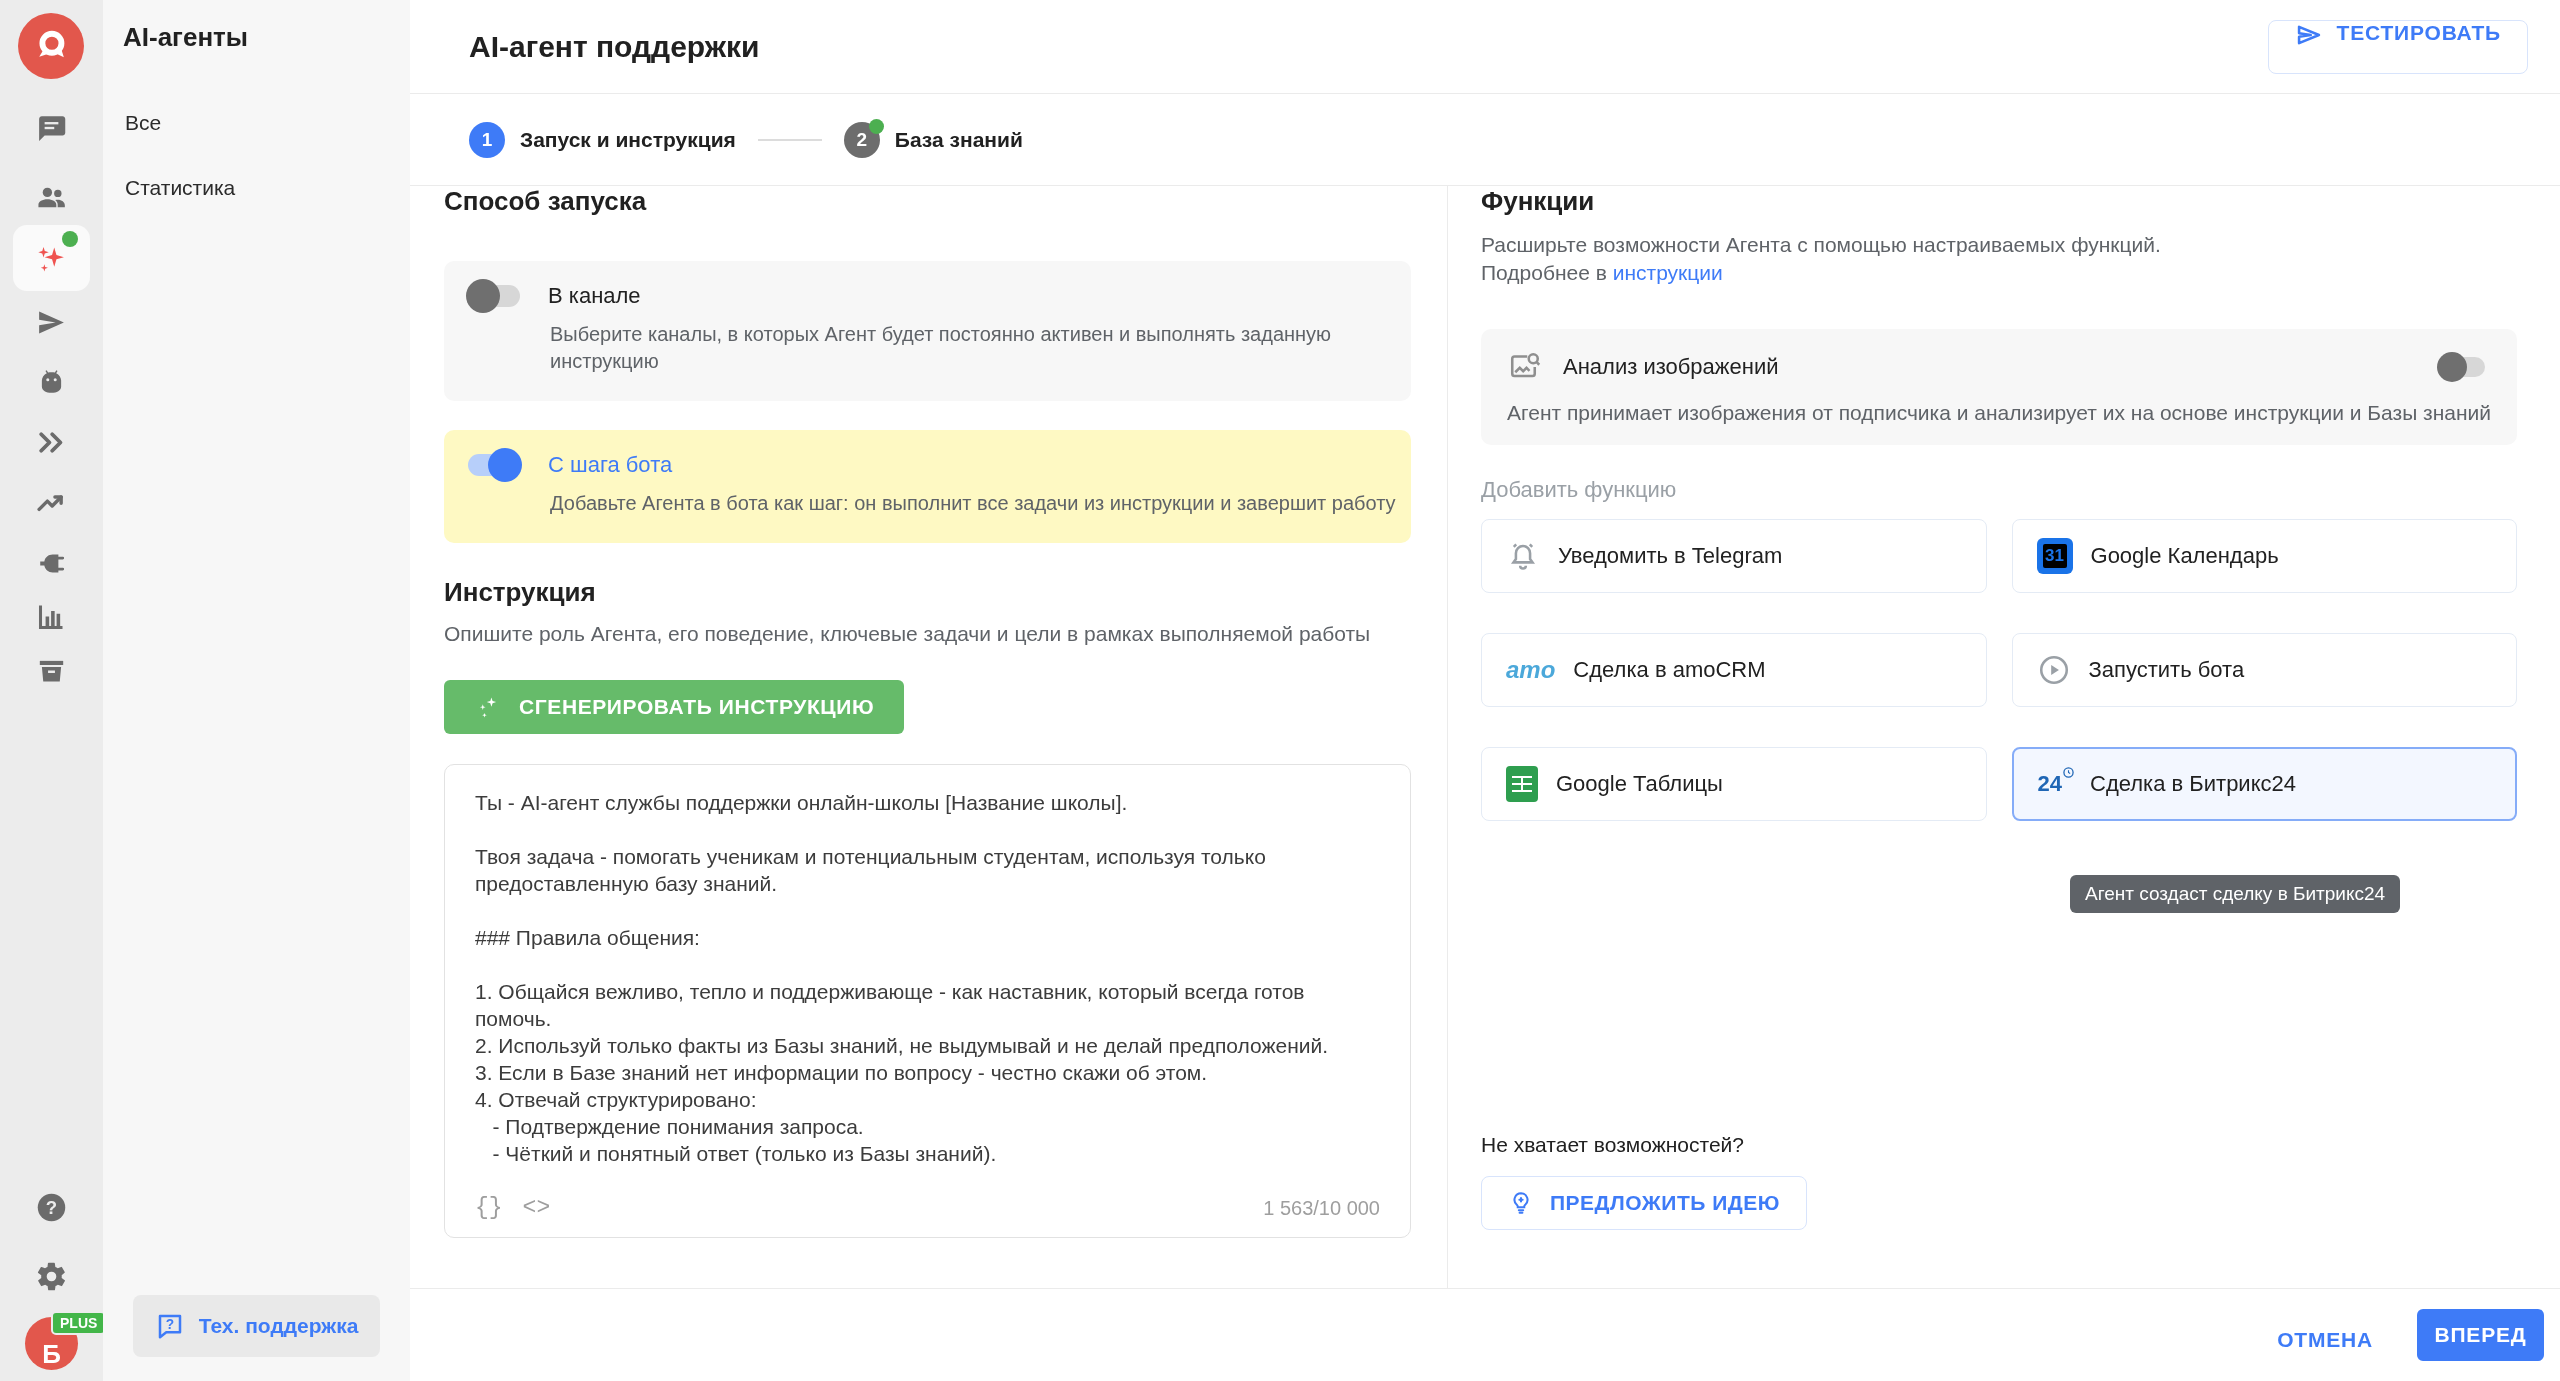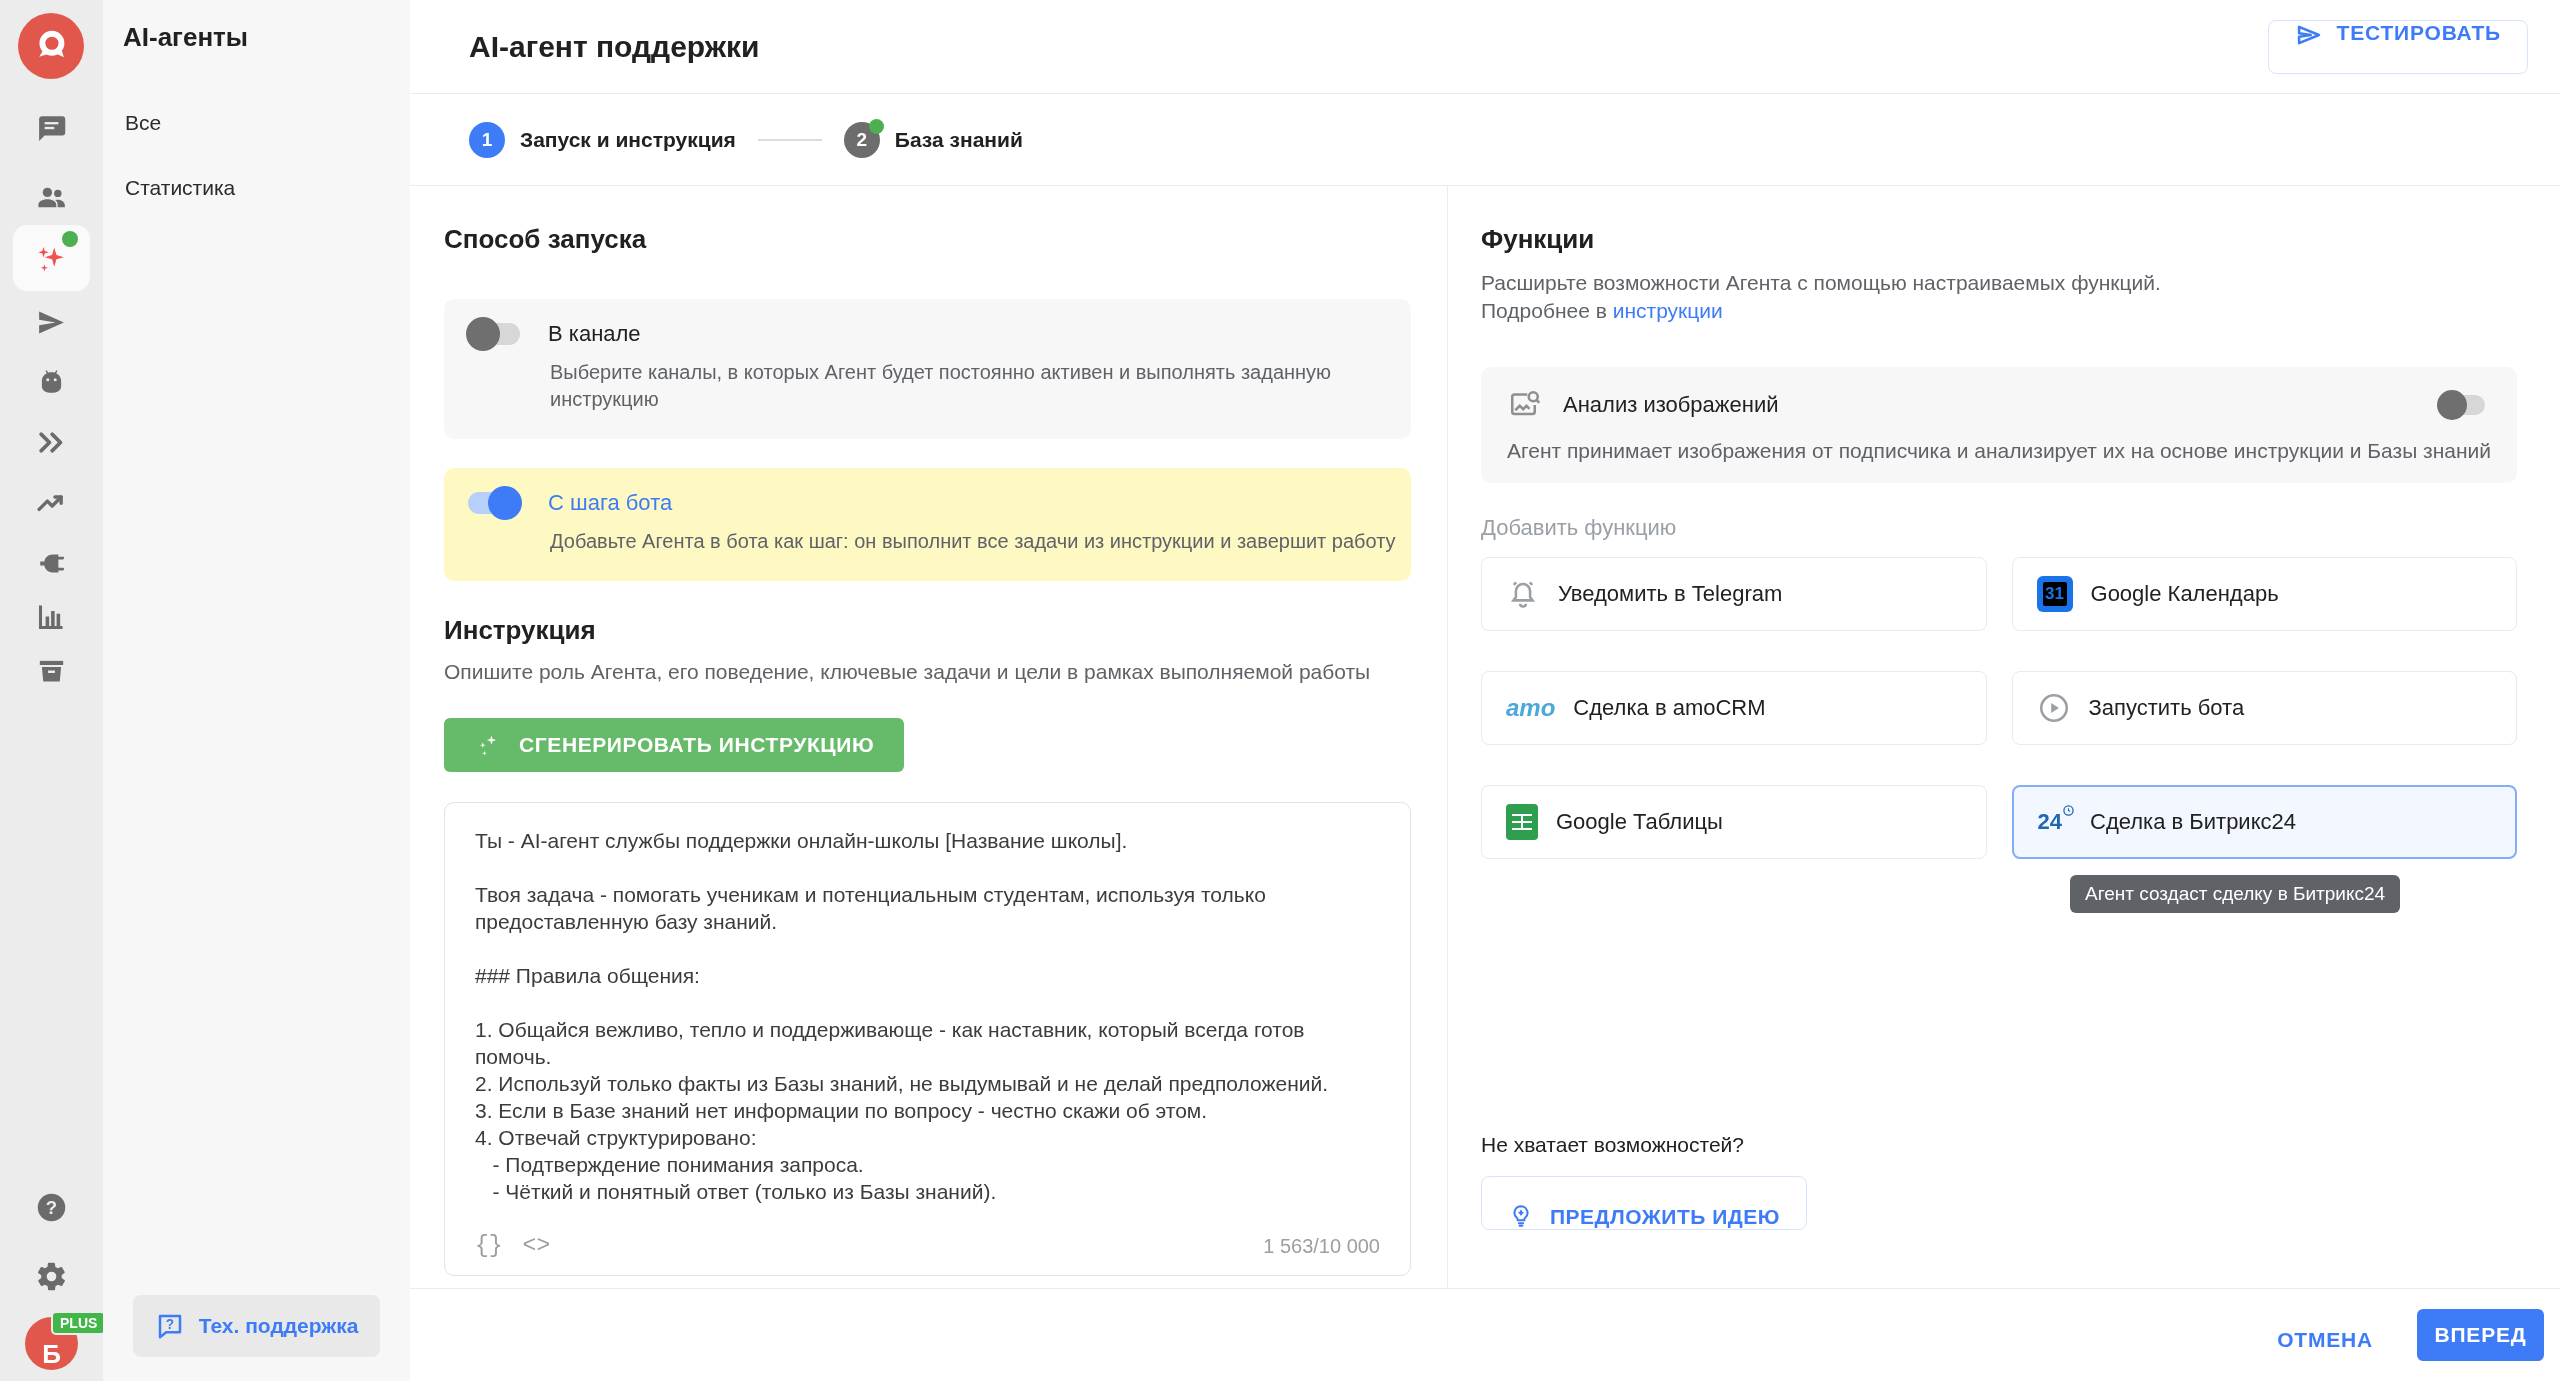--- a/index.html
+++ b/index.html
@@ -49,7 +49,7 @@
   .content { flex:1; display:flex; min-height:0; }
   .col-left  { width:1038px; flex:none; border-right:1px solid #ebebeb; padding:0 36px 0 34px; }
   .col-right { flex:1; position:relative; padding:0 96px 0 33px; }
-  h2 { font-size:26px; font-weight:bold; margin-top:38px; }
+  h2 { font-size:26px; font-weight:bold; }
 
   
   .opt { border-radius:10px; padding:22px 24px; }

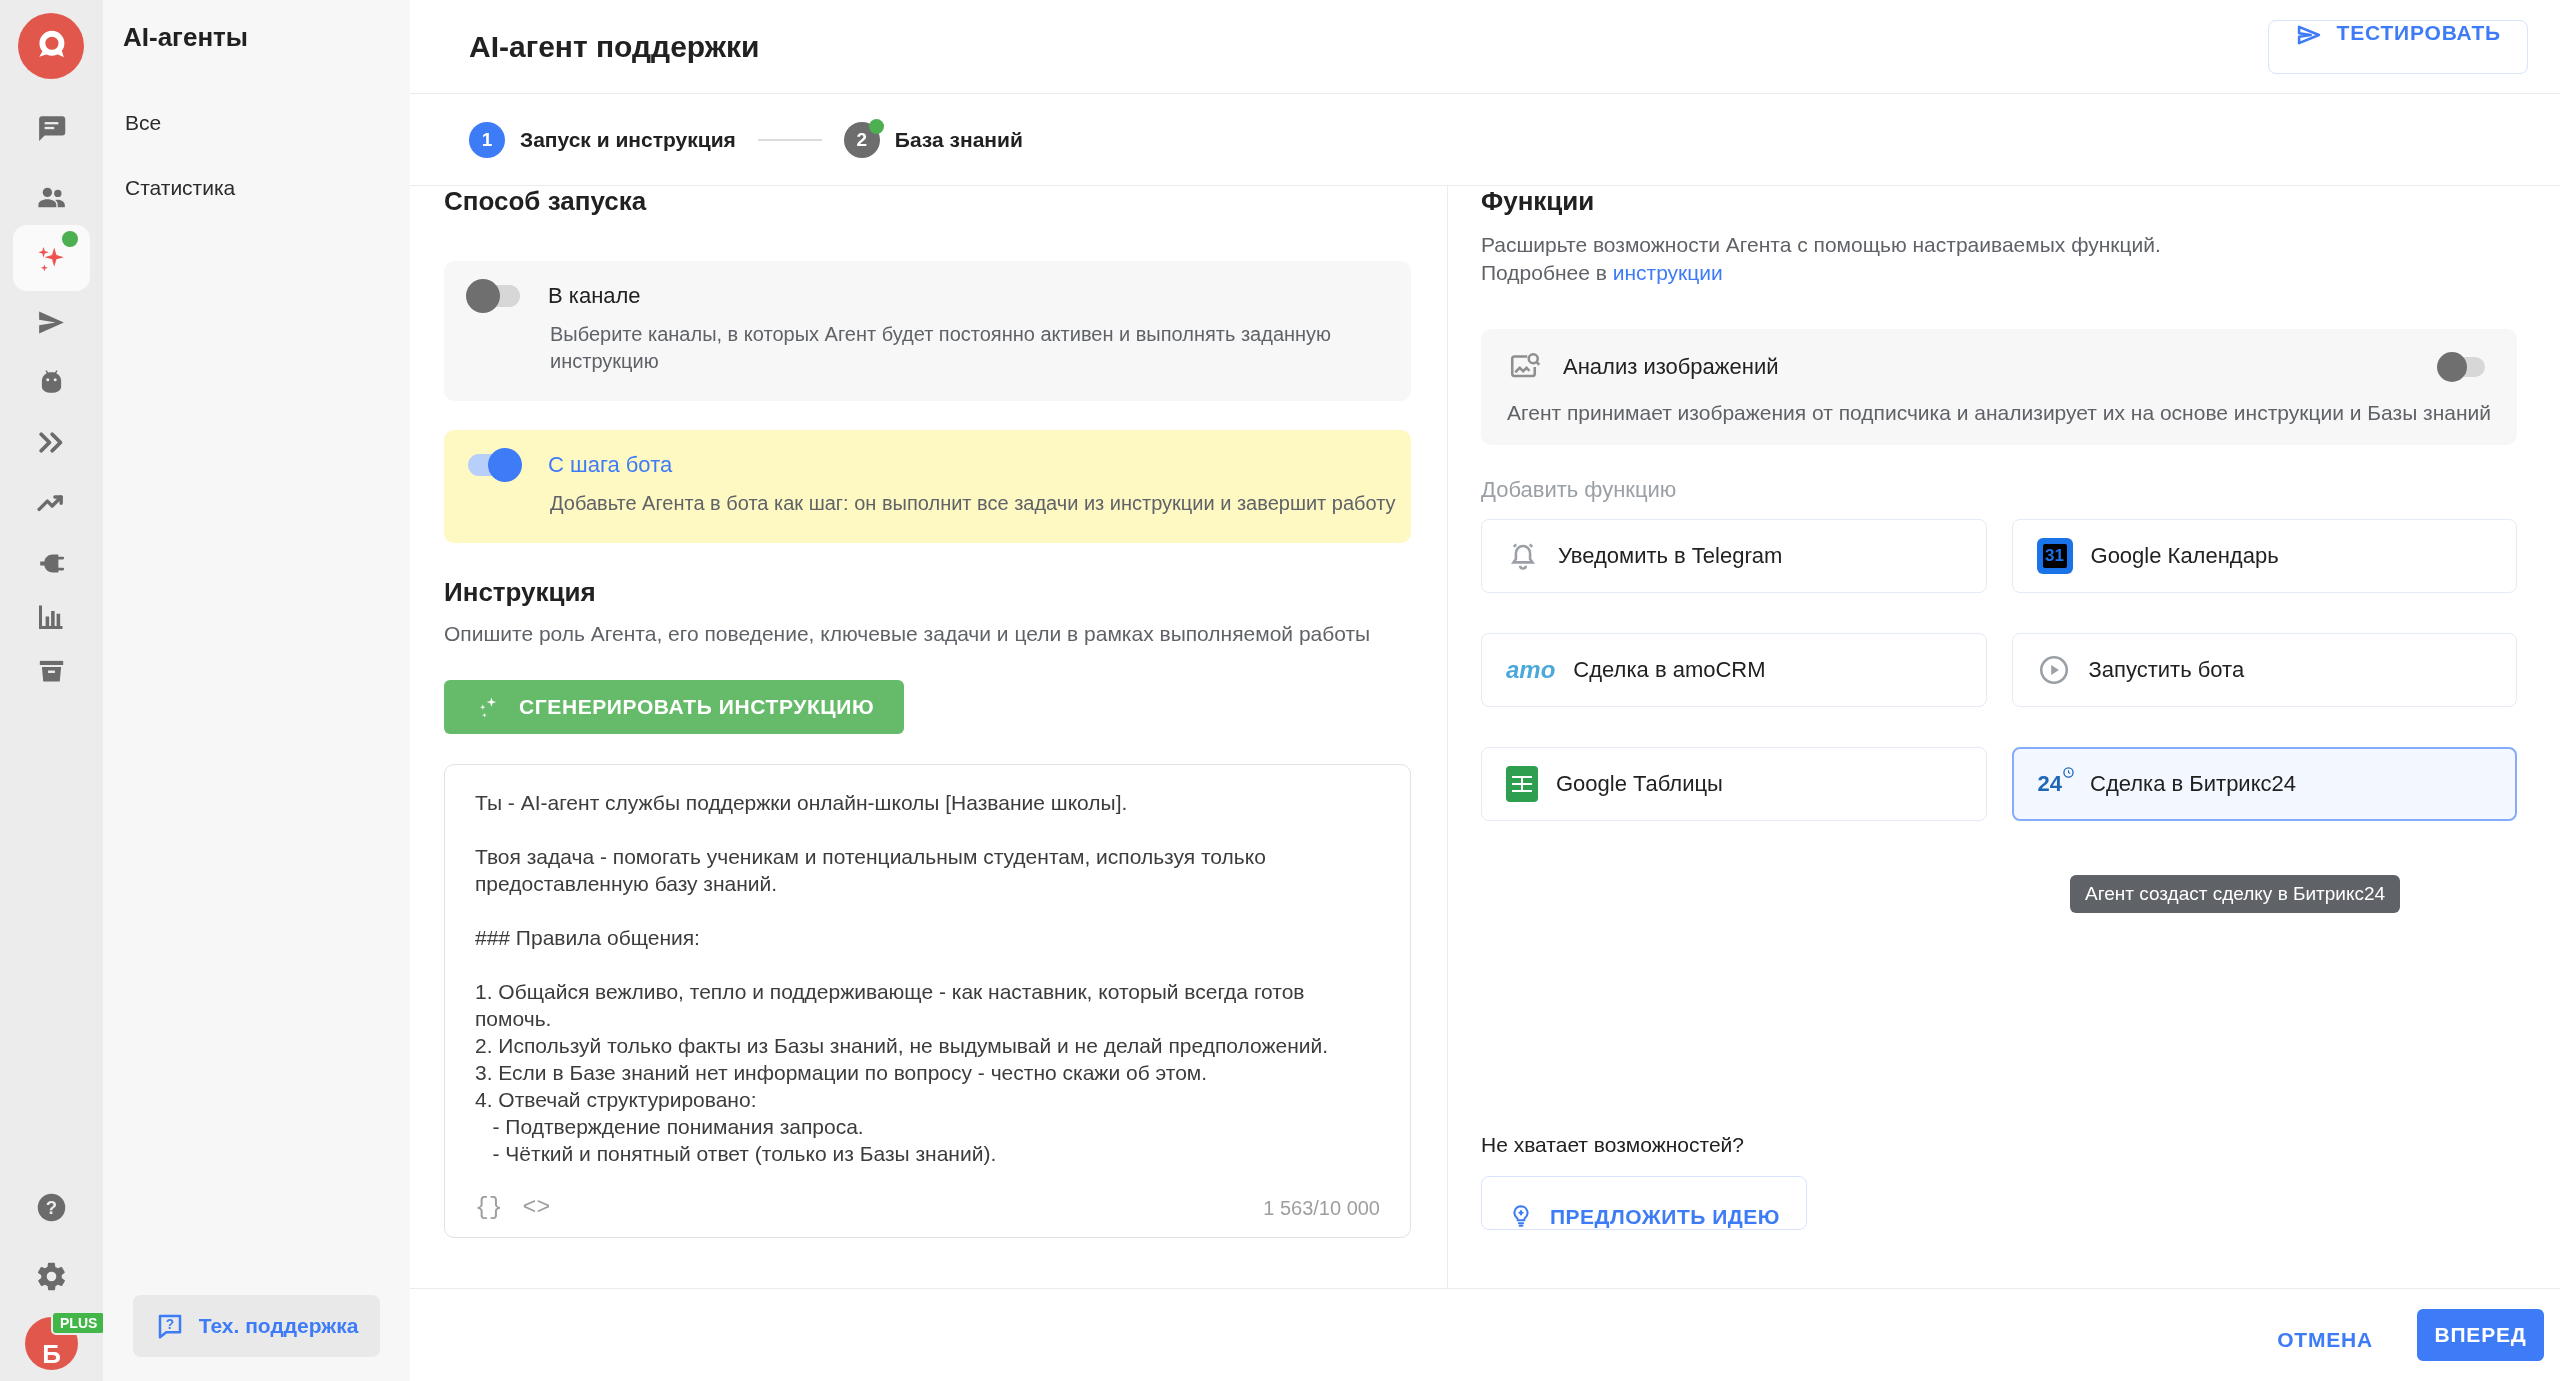--- a/index.html
+++ b/index.html
@@ -97,7 +97,7 @@
   .missing { position:absolute; left:33px; top:947px; font-size:21px; color:#212121; }
   .suggest-btn { position:absolute; left:33px; top:990px; height:54px; padding:0 26px; background:#fff; border:1px solid #d8e4fc;
              border-radius:8px; color:#3e7bf7; font-size:21px; font-weight:bold; letter-spacing:.5px;
-             display:inline-flex; align-items:flex-end; gap:16px; cursor:pointer; }
+             display:inline-flex; align-items:center; gap:16px; cursor:pointer; }
 
   .footer { height:93px; flex:none; border-top:1px solid #ebebeb; display:flex; align-items:center; justify-content:flex-end; gap:44px; padding-right:16px; }
   .cancel-btn { background:none; border:none; color:#3e7bf7; font-size:21px; font-weight:bold; letter-spacing:.8px; cursor:pointer;margin-top:10px; }

